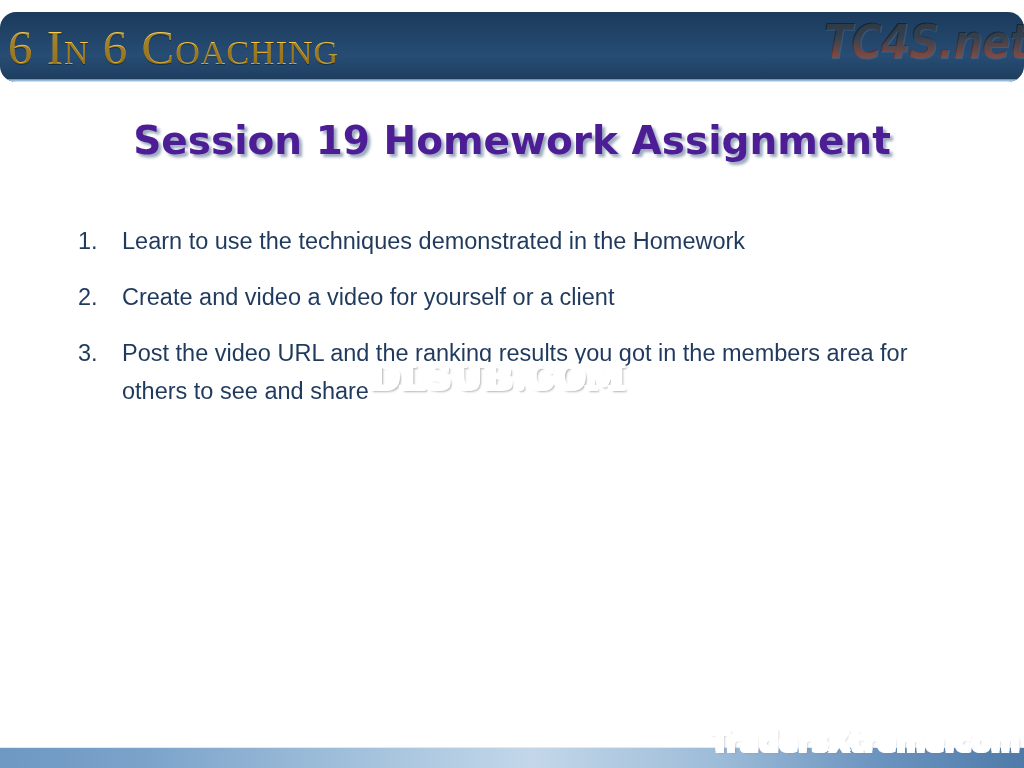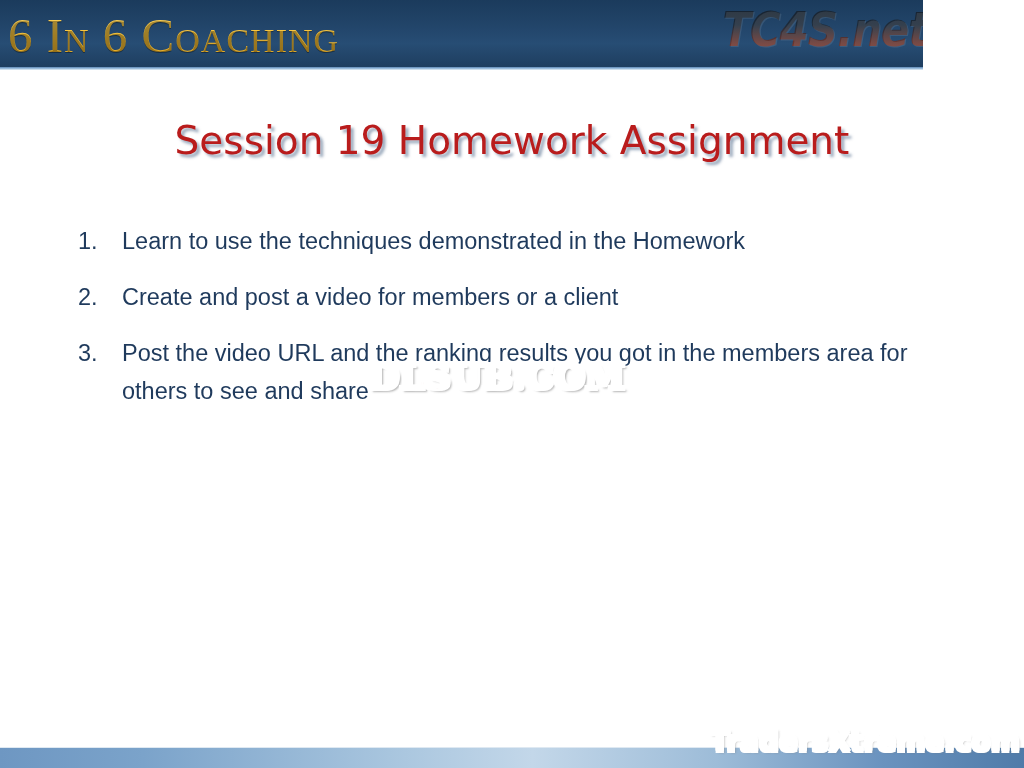--- a/index.html
+++ b/index.html
@@ -27,11 +27,12 @@
   
   #header-bar {
     position: absolute;
-    left: 0; top: 0;
-    width: 923px;
+    left: 0; top: 12px;
+    width: 1024px;
     height: 70px;
     background: linear-gradient(180deg, #1b3b5c 0%, #22456a 38%, #274d74 62%, #1d3c5d 100%);
     overflow: hidden;
+    border-radius: 16px;
   }
   #header-bar:after {
     content: "";

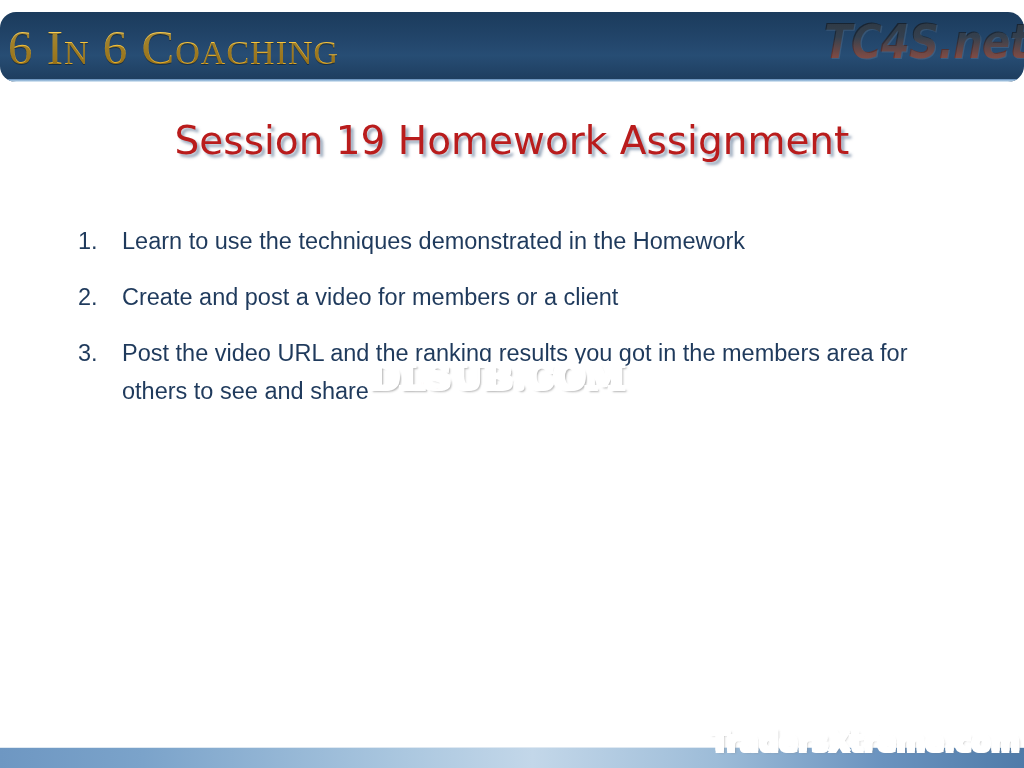--- a/index.html
+++ b/index.html
@@ -88,8 +88,8 @@
     text-align: center;
     font-family: "DejaVu Sans", sans-serif;
     font-size: 39px;
-    font-weight: 400;
-    color: #b91c1c;
+    font-weight: 700;
+    color: #4c1d95;
     letter-spacing: 0px;
     text-shadow: 3px 3px 3px rgba(120,140,165,0.75);
     white-space: nowrap;

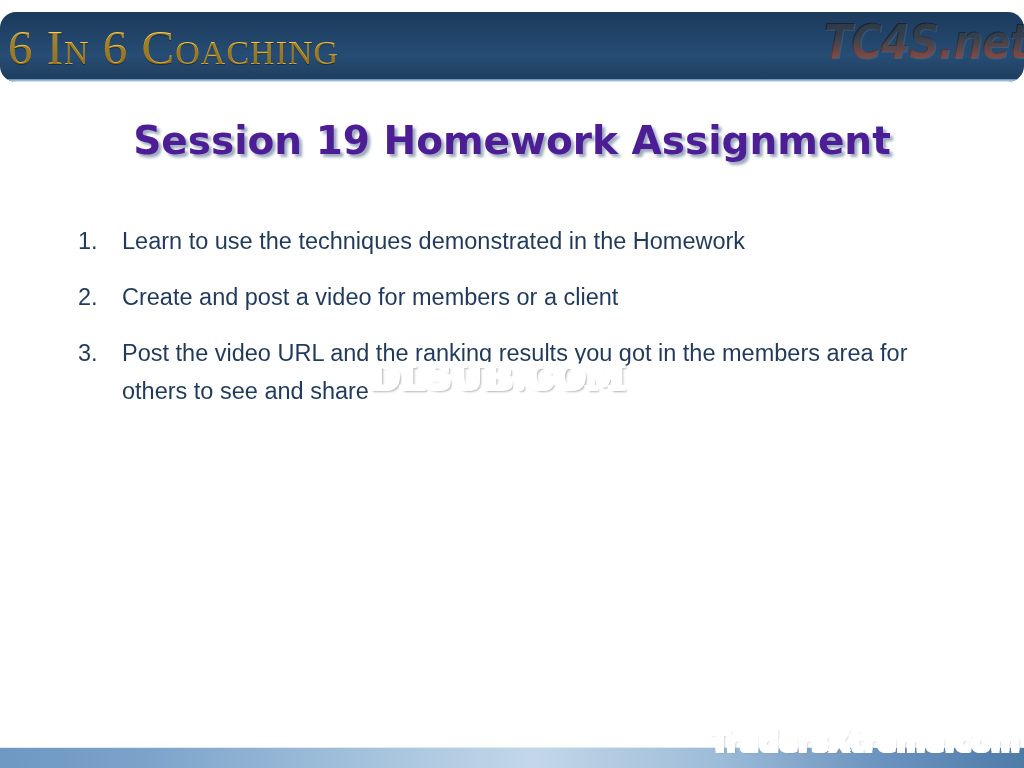--- a/index.html
+++ b/index.html
@@ -198,7 +198,7 @@
     </li>
     <li>
       <span class="num">2.</span>
-      <span class="txt">Create and post a video for members or a client</span>
+      <span class="txt">Create and video a video for yourself or a client</span>
     </li>
     <li>
       <span class="num">3.</span>

